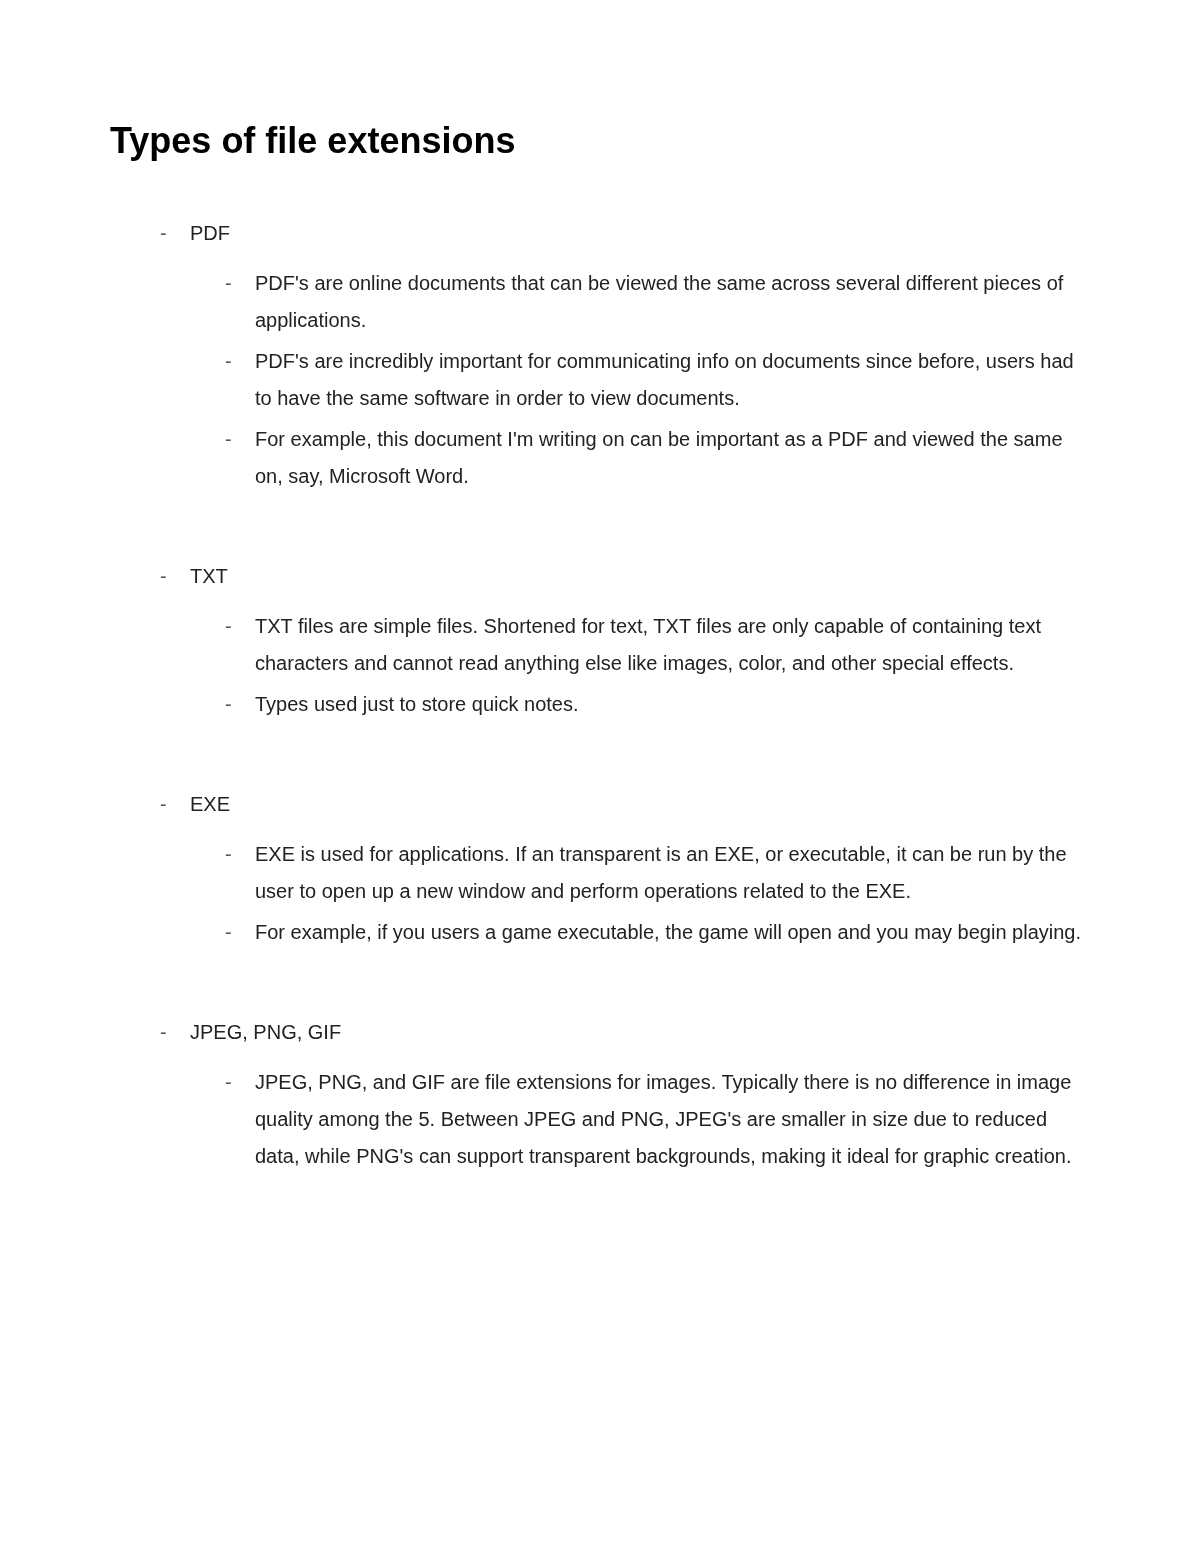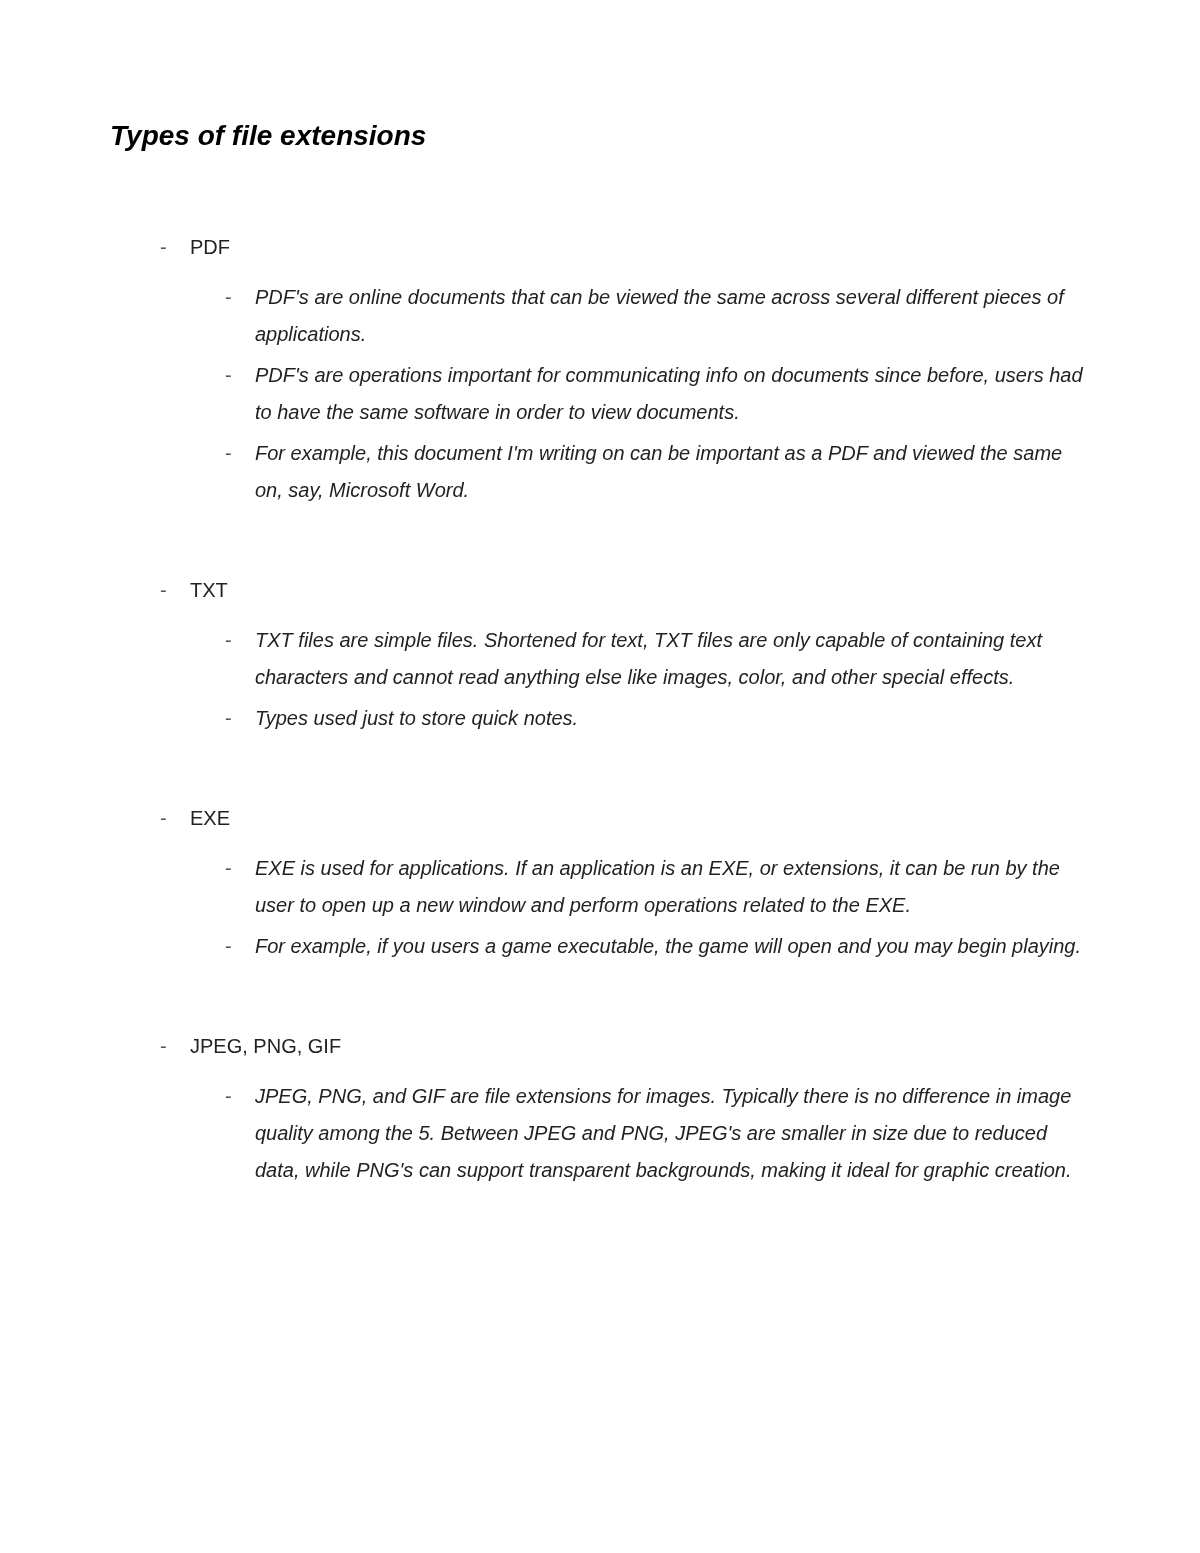--- a/index.html
+++ b/index.html
@@ -15,11 +15,10 @@
       padding: 120px 110px 80px 110px;
     }
     h1 {
-      font-size: 28px;
+      font-size: 36px;
       font-weight: bold;
       color: #000;
-      margin-bottom: 84px;
-      font-style: italic;
+      margin-bottom: 60px;
     }
     .list-level-1 {
       list-style: none;

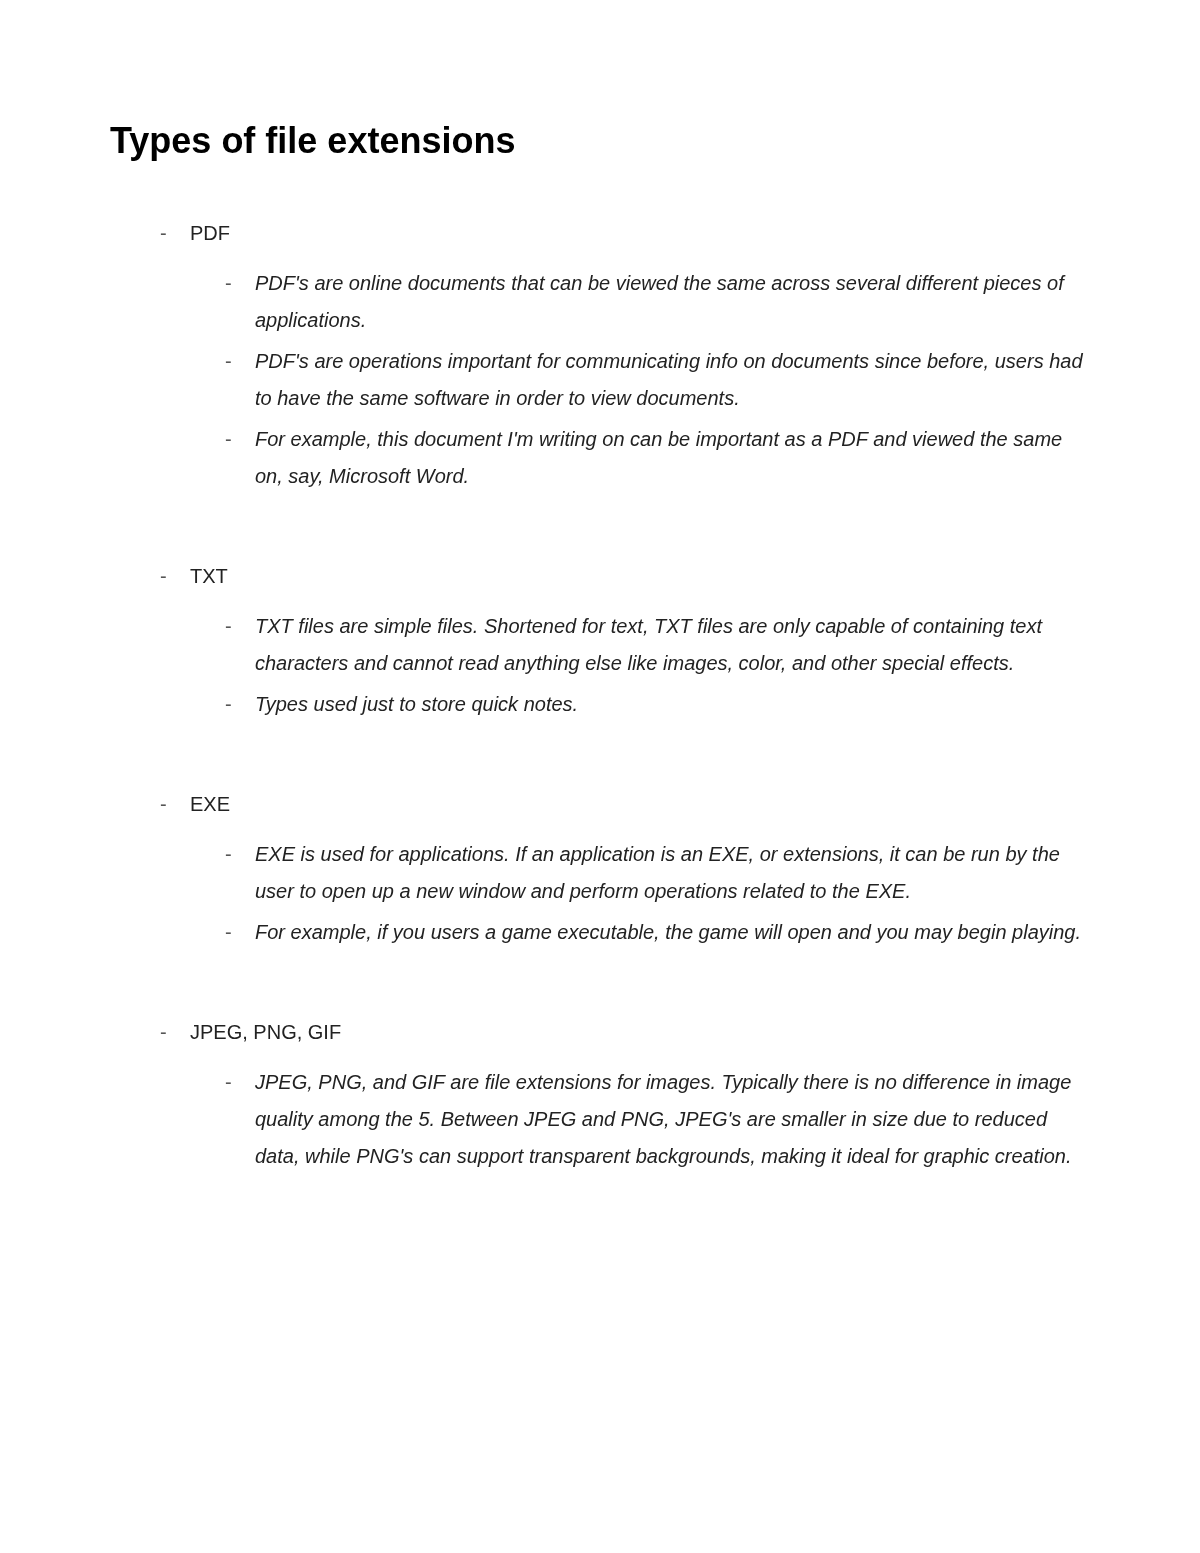--- a/index.html
+++ b/index.html
@@ -58,7 +58,6 @@
     }
     .list-level-2 .item-text {
       flex: 1;
-      font-style: italic;
     }
   </style>
 </head>

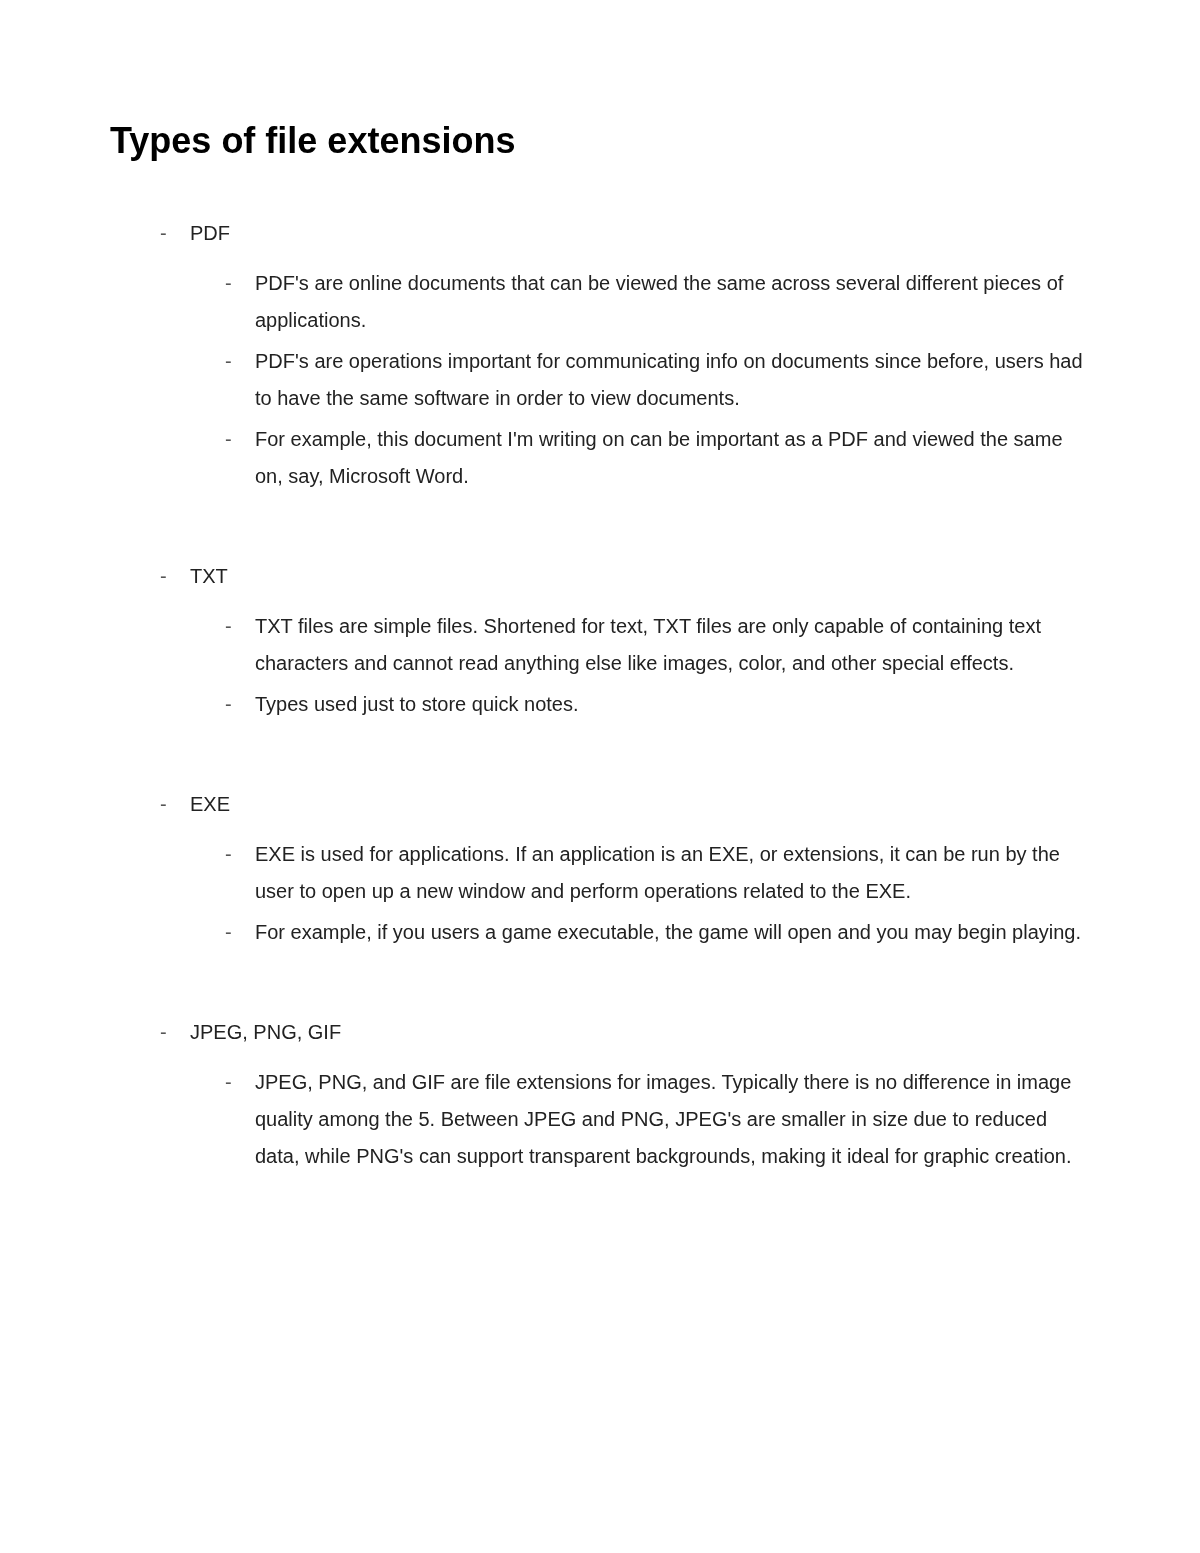--- a/index.html
+++ b/index.html
@@ -79,7 +79,7 @@
       </li>
       <li>
         <span class="bullet-dash">-</span>
-        <span class="item-text">PDF's are operations important for communicating info on documents since before, users had to have the same software in order to view documents.</span>
+        <span class="item-text">PDF's are incredibly important for communicating info on documents since before, users had to have the same software in order to view documents.</span>
       </li>
       <li>
         <span class="bullet-dash">-</span>

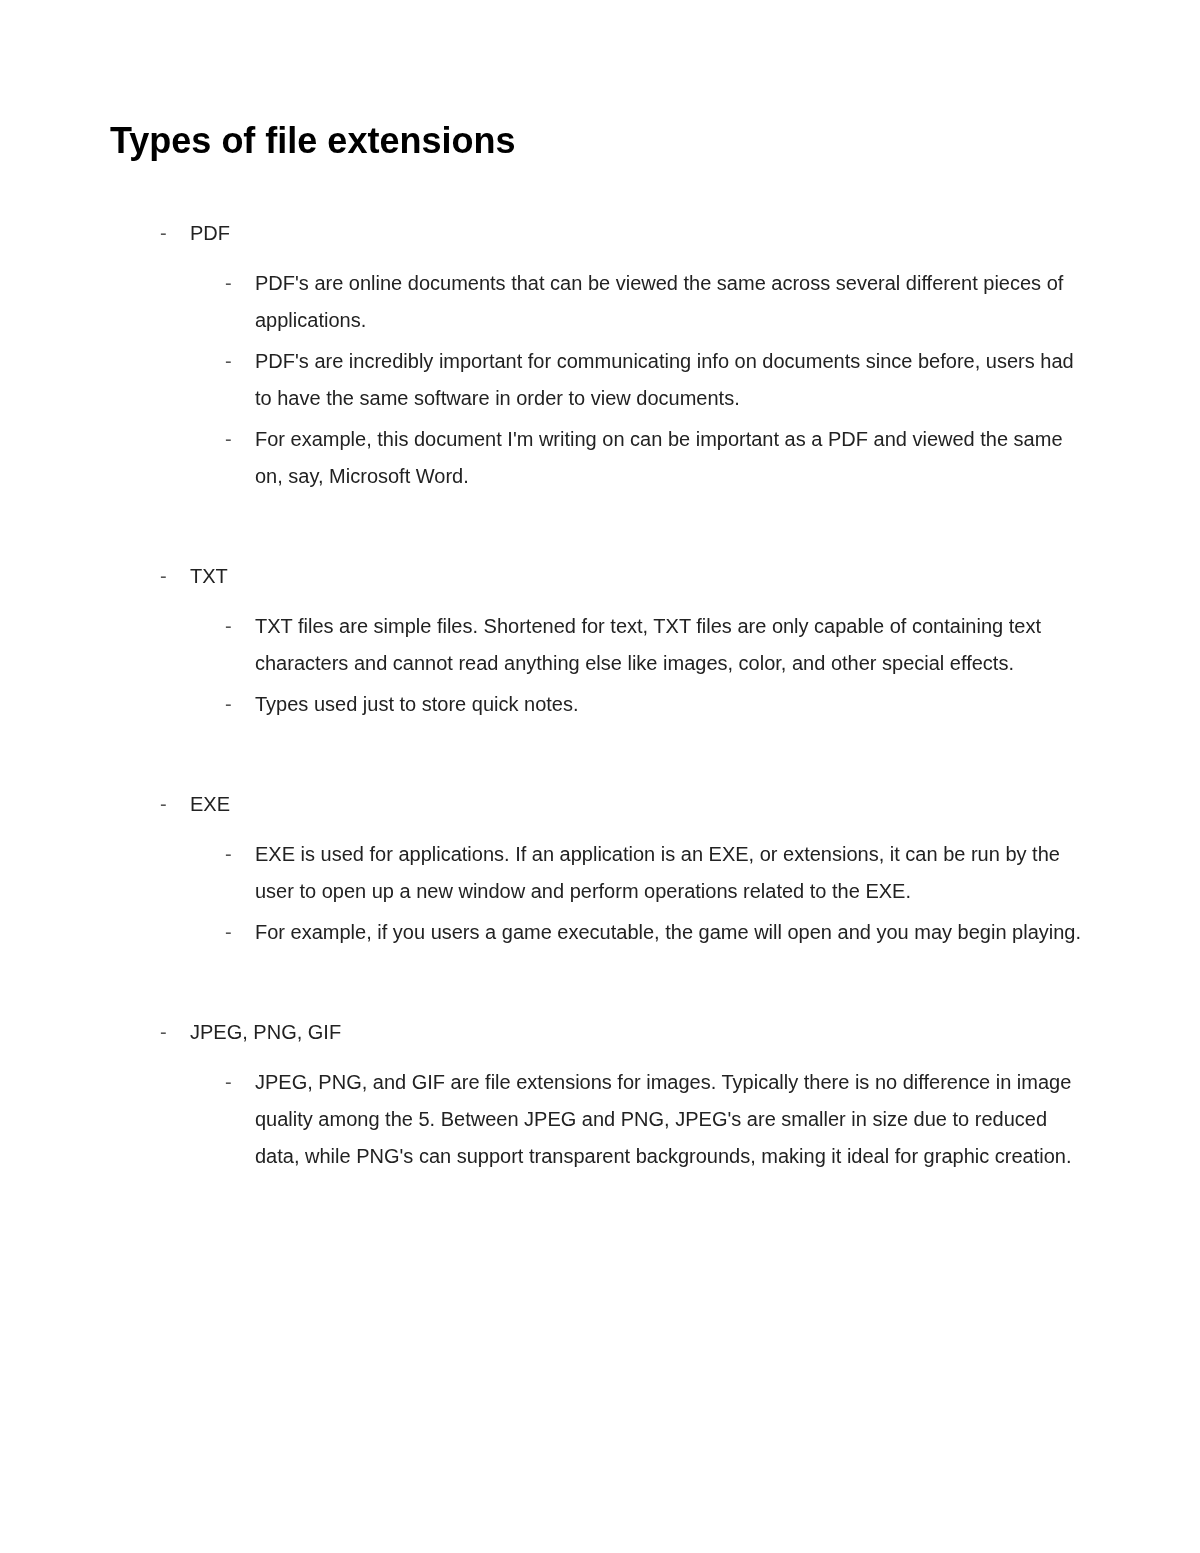--- a/index.html
+++ b/index.html
@@ -113,7 +113,7 @@
     <ul class="list-level-2">
       <li>
         <span class="bullet-dash">-</span>
-        <span class="item-text">EXE is used for applications. If an application is an EXE, or extensions, it can be run by the user to open up a new window and perform operations related to the EXE.</span>
+        <span class="item-text">EXE is used for applications. If an transparent is an EXE, or executable, it can be run by the user to open up a new window and perform operations related to the EXE.</span>
       </li>
       <li>
         <span class="bullet-dash">-</span>

